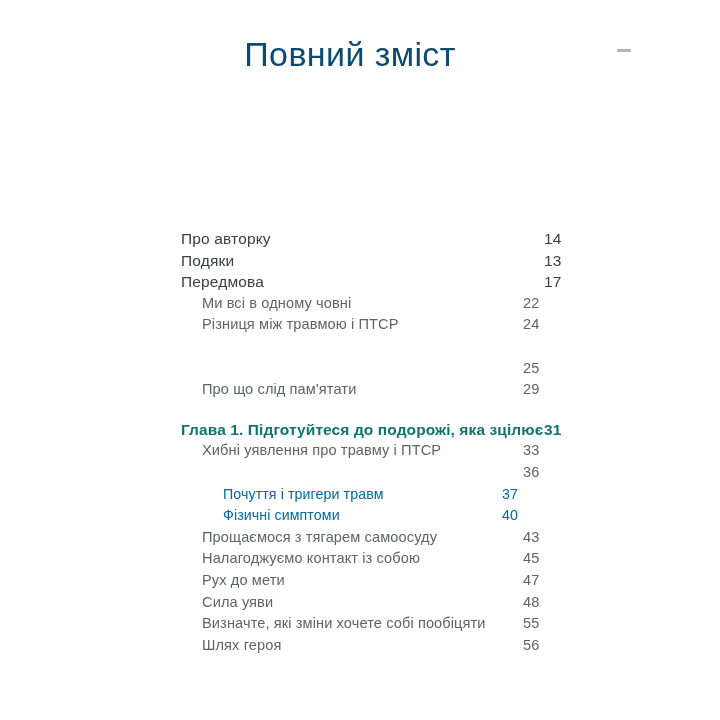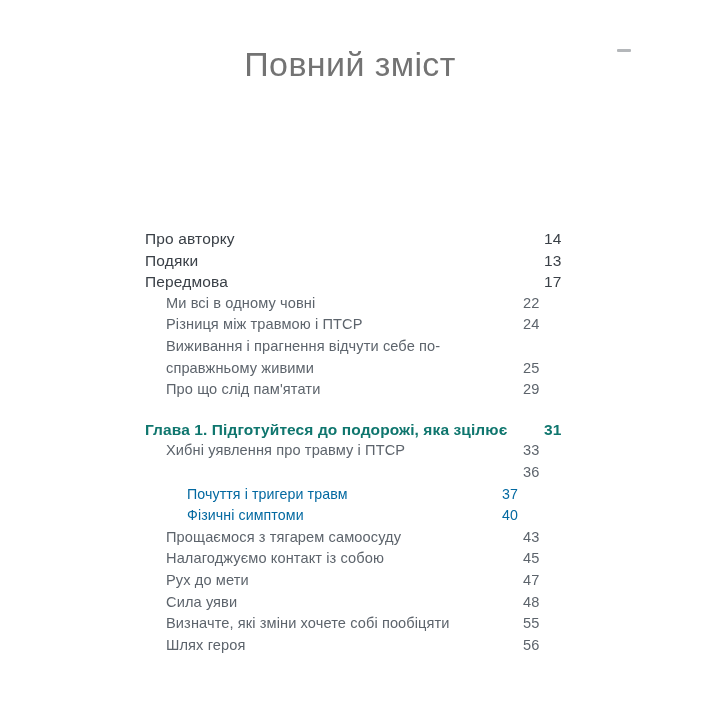--- a/index.html
+++ b/index.html
@@ -35,14 +35,14 @@
 
   .page-title {
     position: absolute;
-    top: 43px;
+    top: 33px;
     left: 0;
     width: 700px;
     text-align: center;
     font-size: 34px;
     font-weight: 400;
     letter-spacing: 0.4px;
-    color: #737373;
+    color: #0c4a6e;
     line-height: 42px;
     white-space: nowrap;
   }

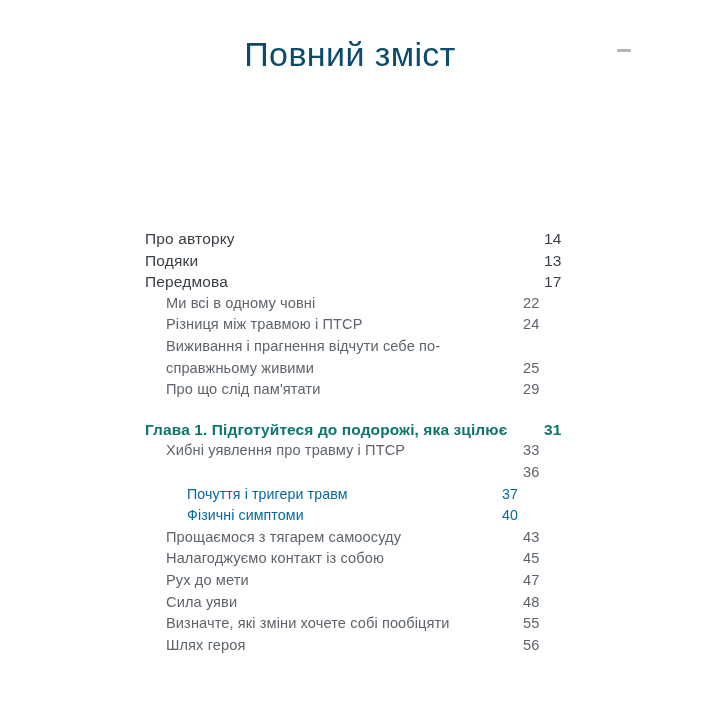--- a/index.html
+++ b/index.html
@@ -75,6 +75,7 @@
   .toc-row .label {
     display: inline-block;
     vertical-align: top;
+    margin-left: 36px;
   }
 
   .toc-row .page-num {

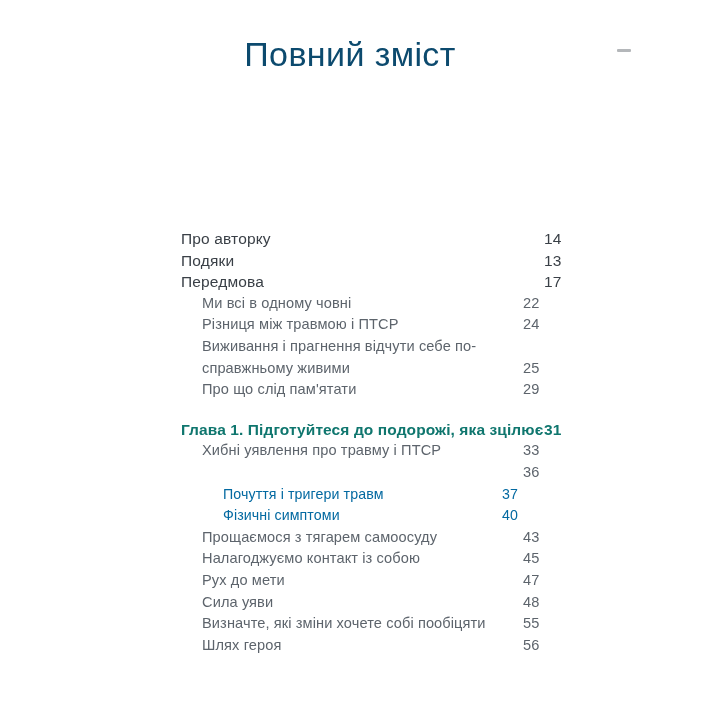--- a/index.html
+++ b/index.html
@@ -176,7 +176,6 @@
       <div class="toc-row lvl2"><span class="label">Ми всі в одному човні</span><span class="page-num">22</span></div>
       <div class="toc-row lvl2"><span class="label">Різниця між травмою і ПТСР</span><span class="page-num">24</span></div>
       <div class="toc-row lvl2 two-line">
-        <span class="label">Виживання і прагнення відчути себе по-справжньому живими</span>
         <span class="page-num">25</span>
       </div>
       <div class="toc-row lvl2"><span class="label">Про що слід пам'ятати</span><span class="page-num">29</span></div>

